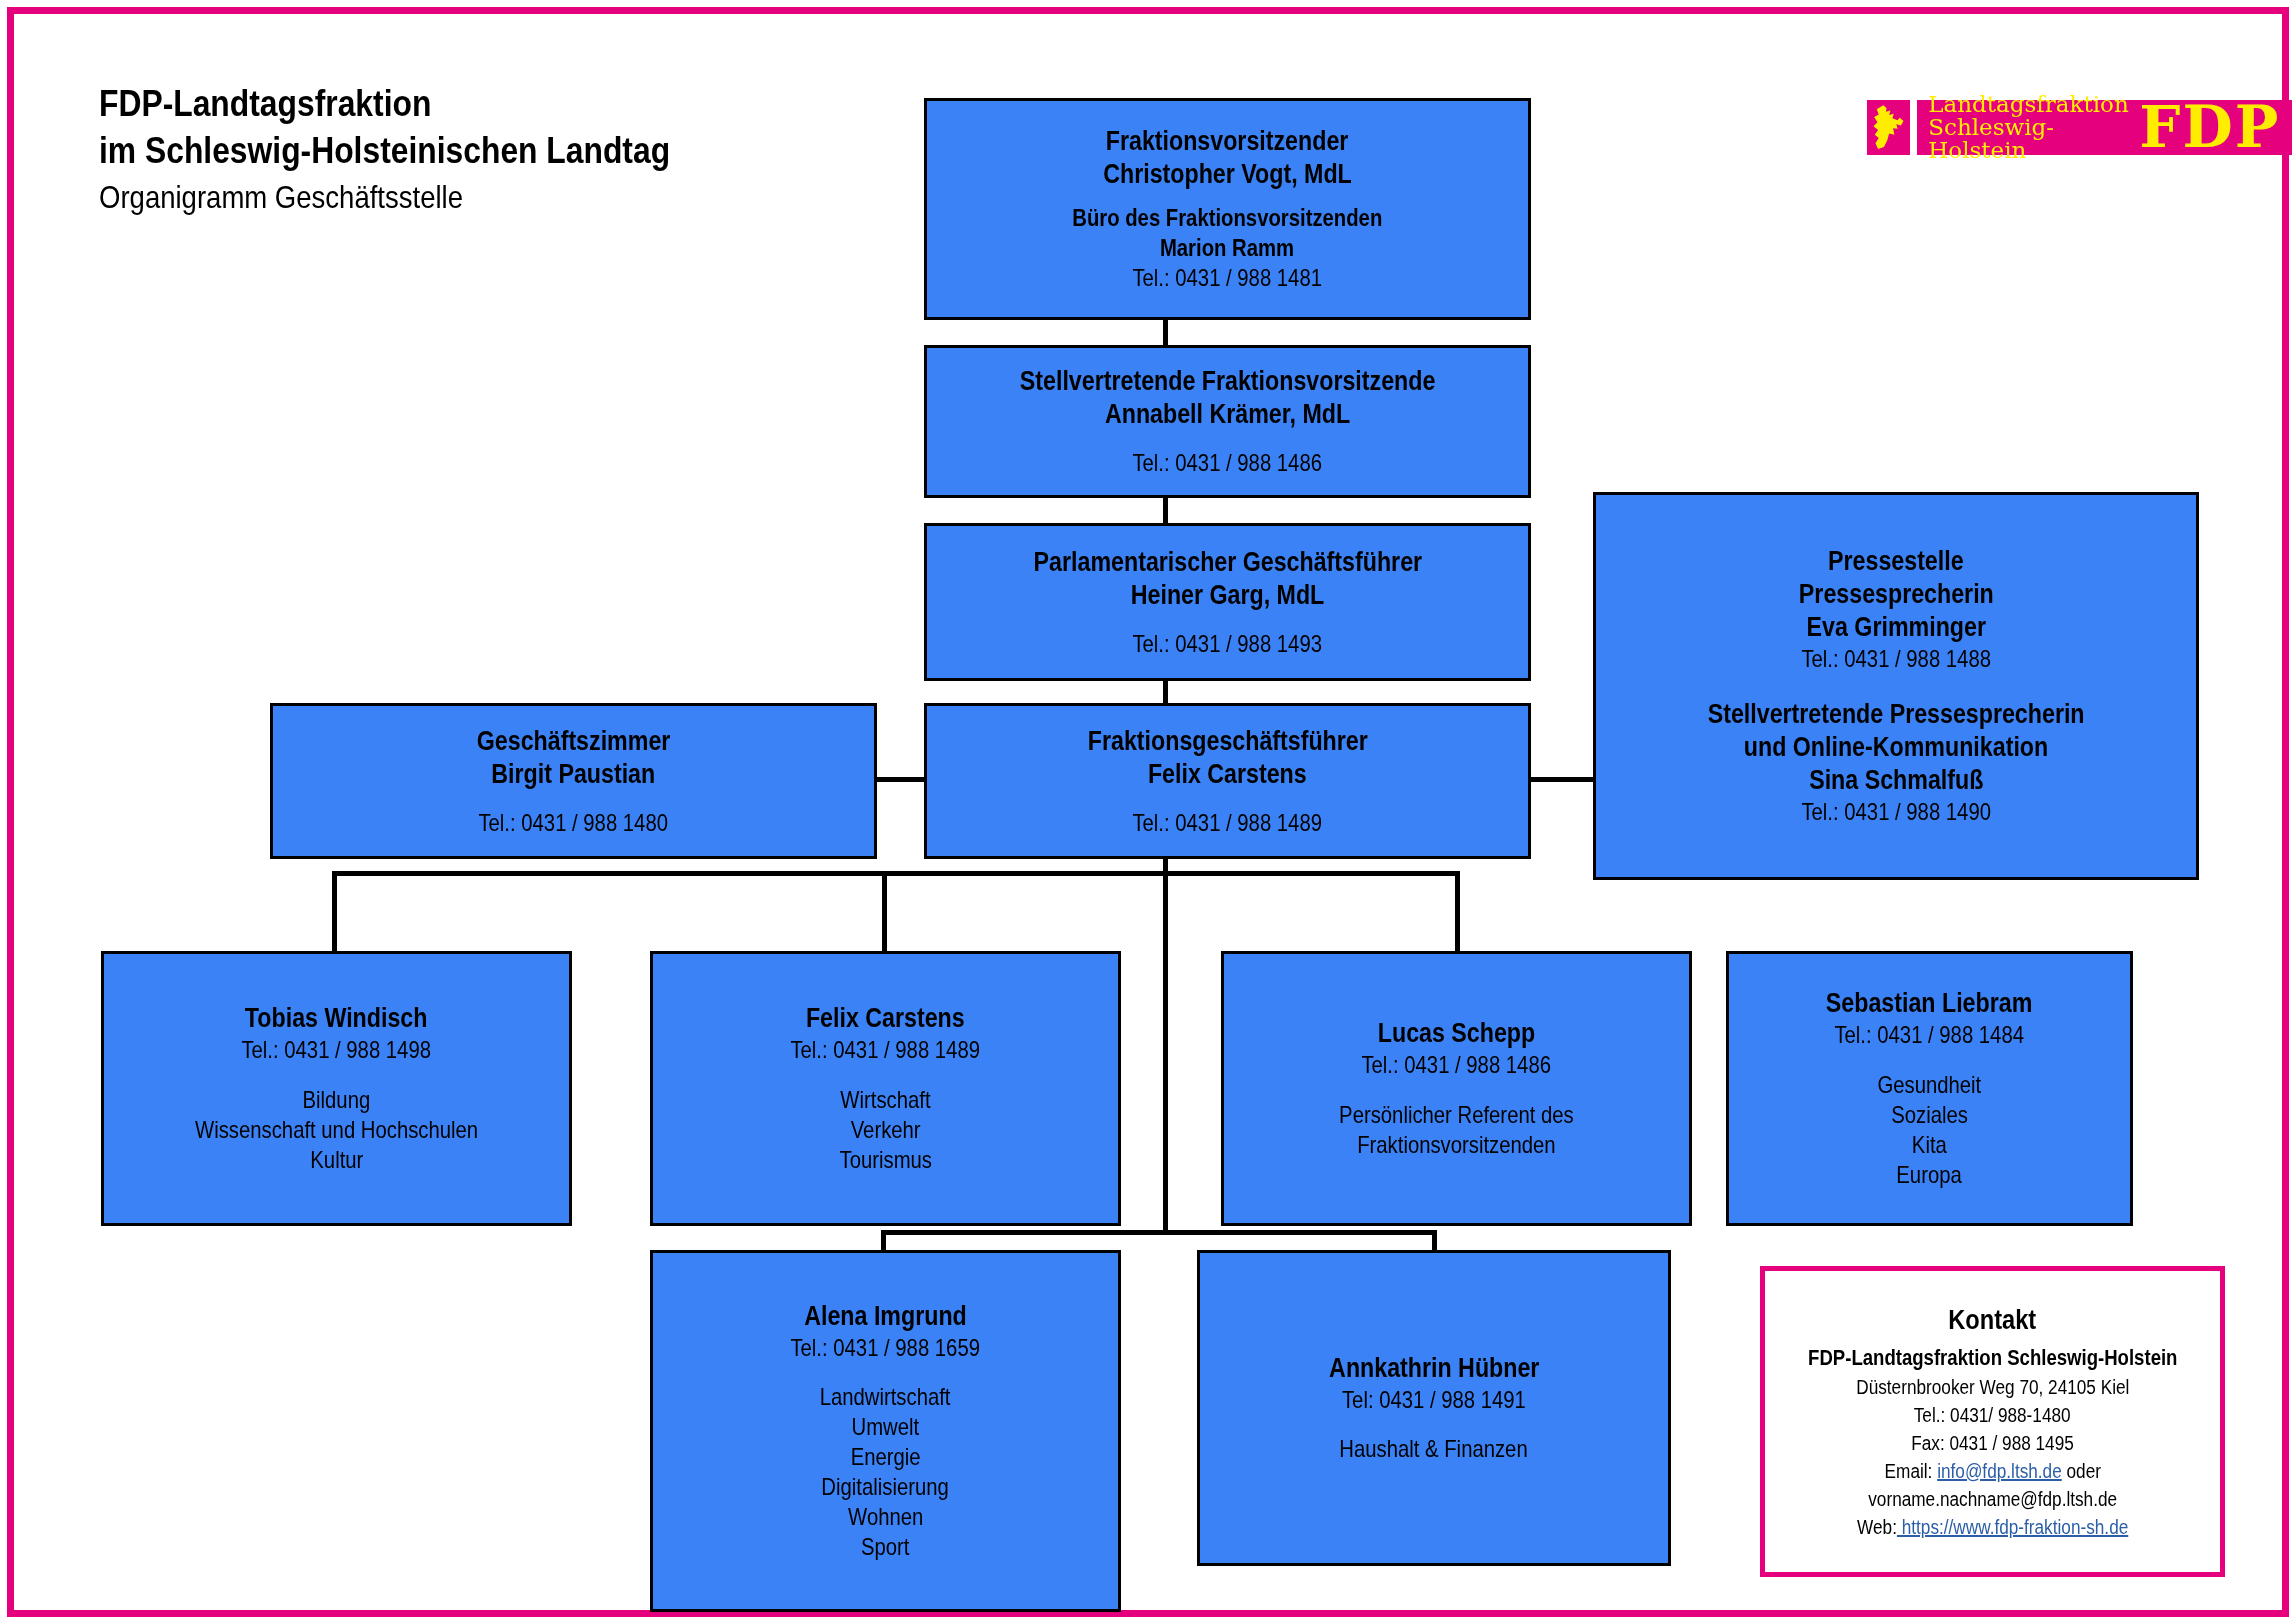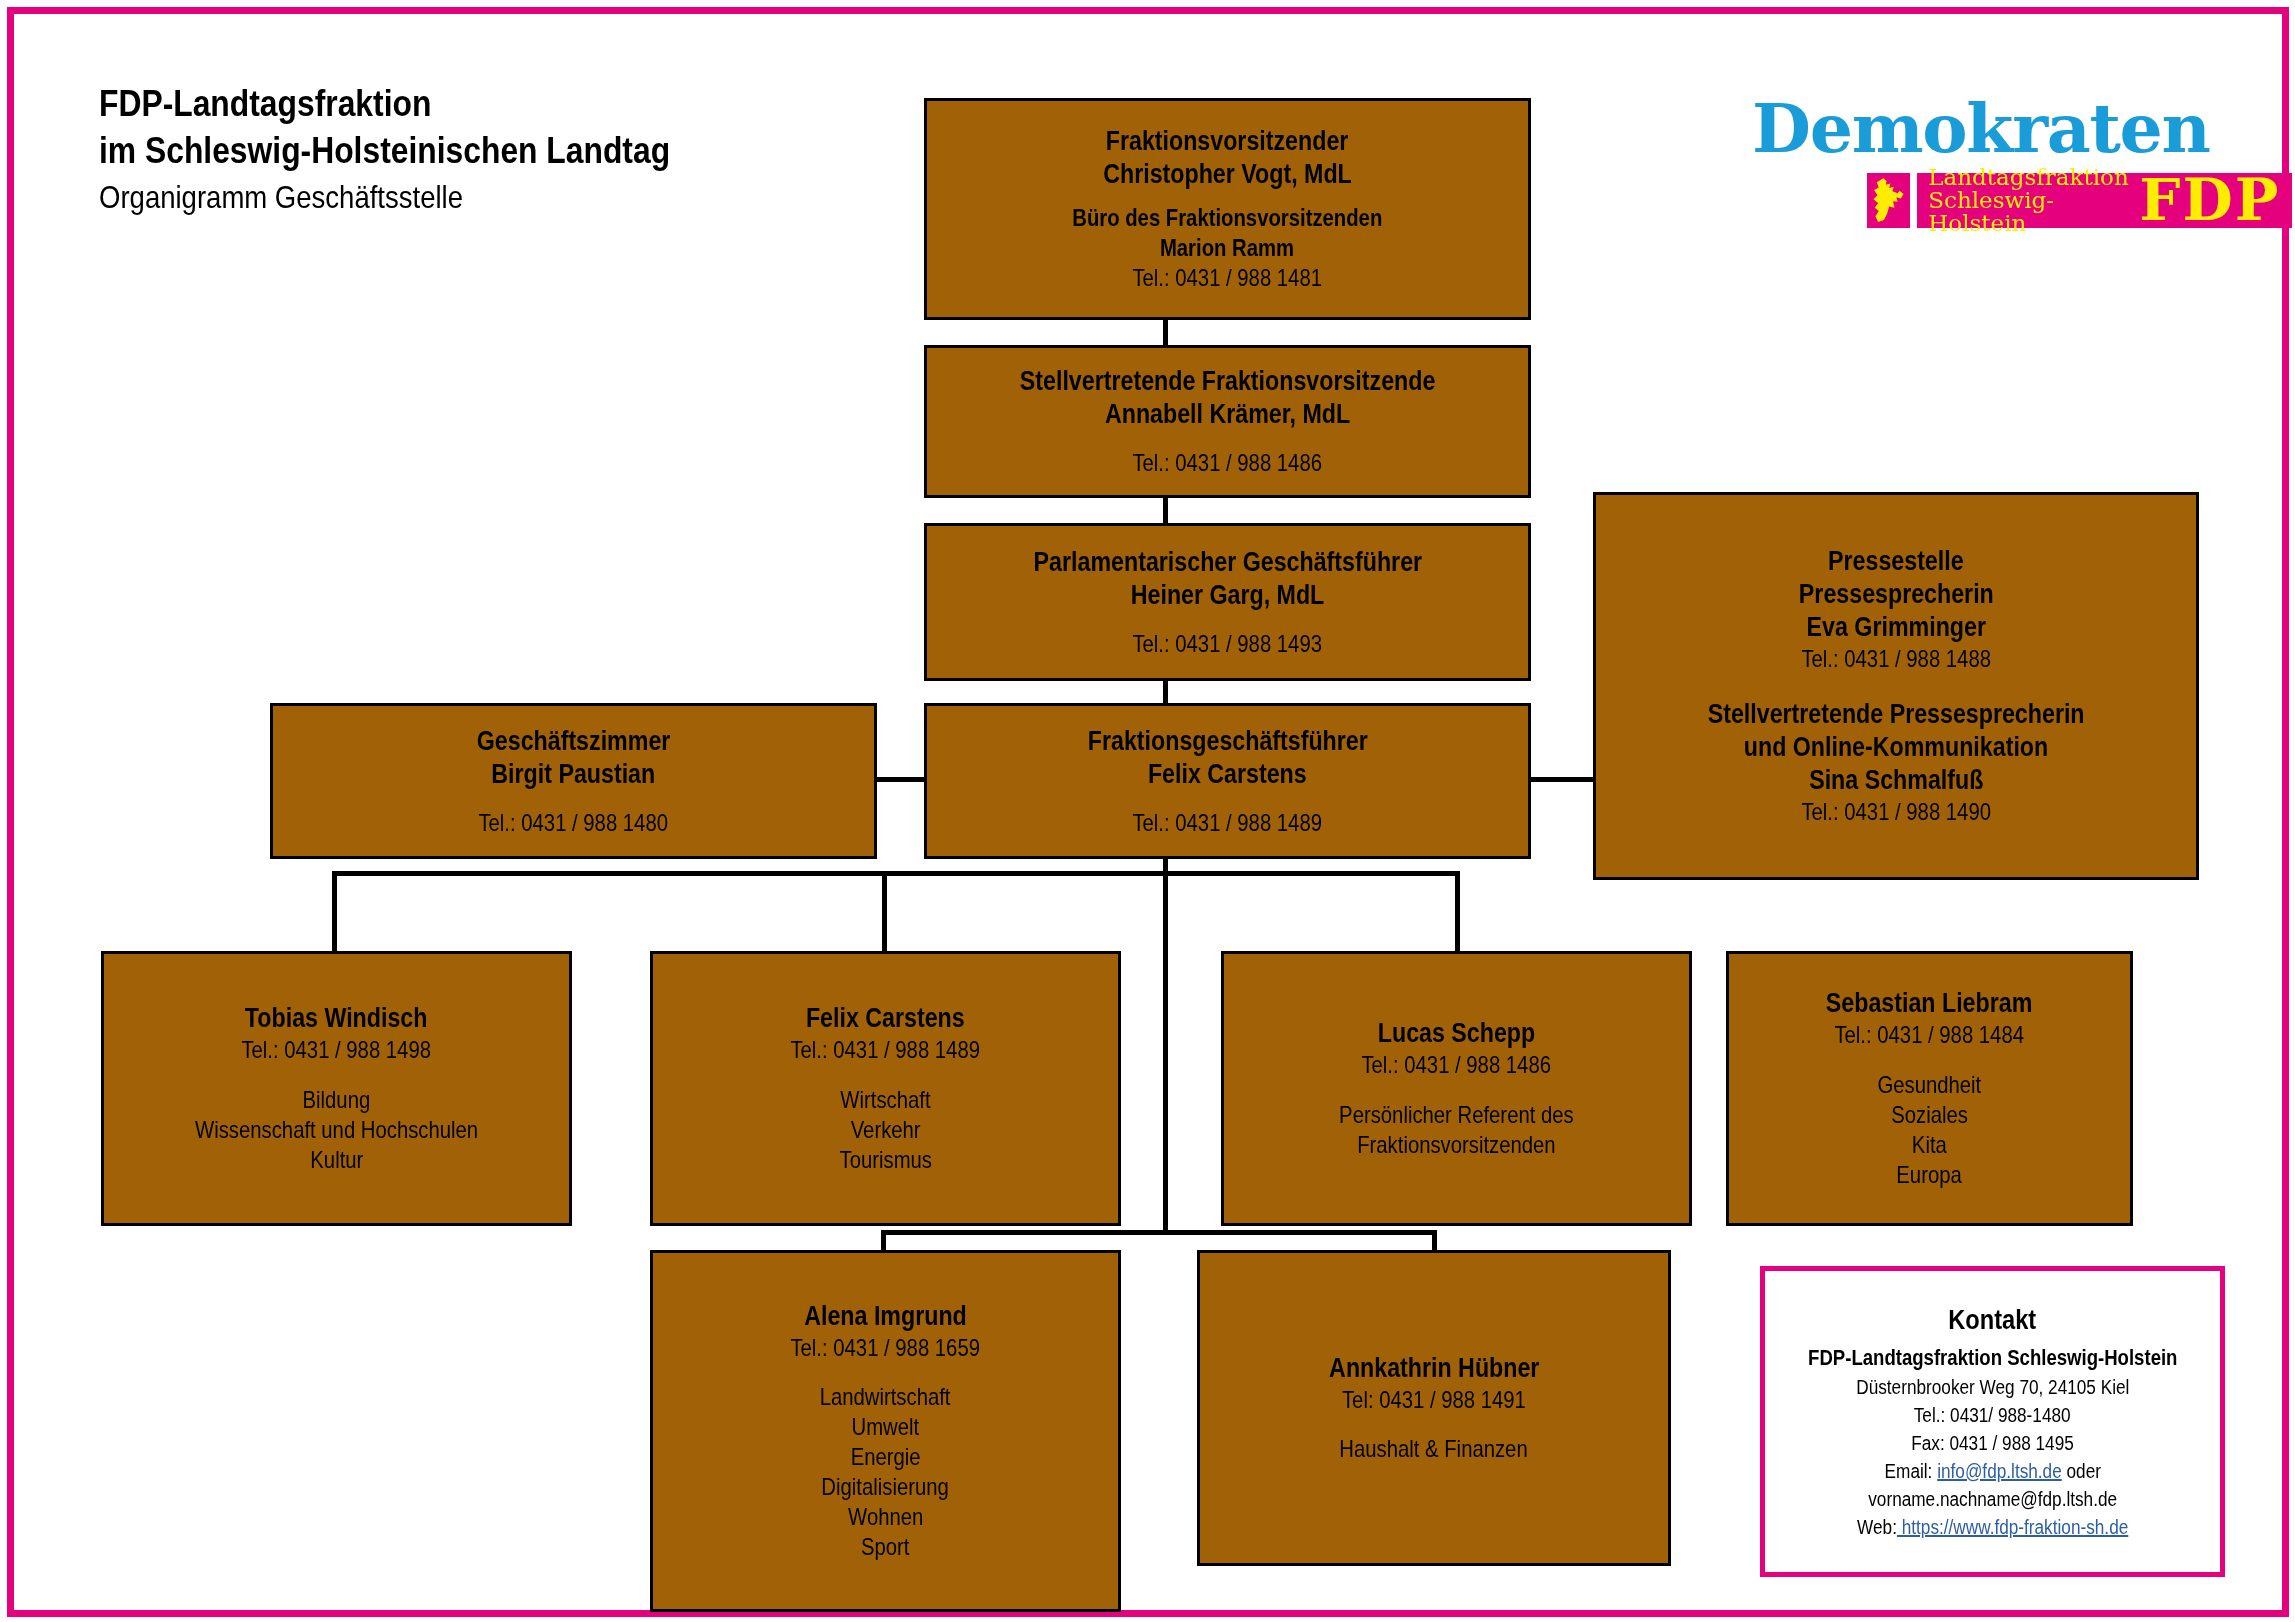--- a/index.html
+++ b/index.html
@@ -46,7 +46,7 @@
 
   
   .obox{
-    position:absolute;background:#a16207;border:3.9px solid #000;
+    position:absolute;background:#3b82f6;border:3.9px solid #000;
     display:flex;flex-direction:column;align-items:center;justify-content:center;
     text-align:center;
   }

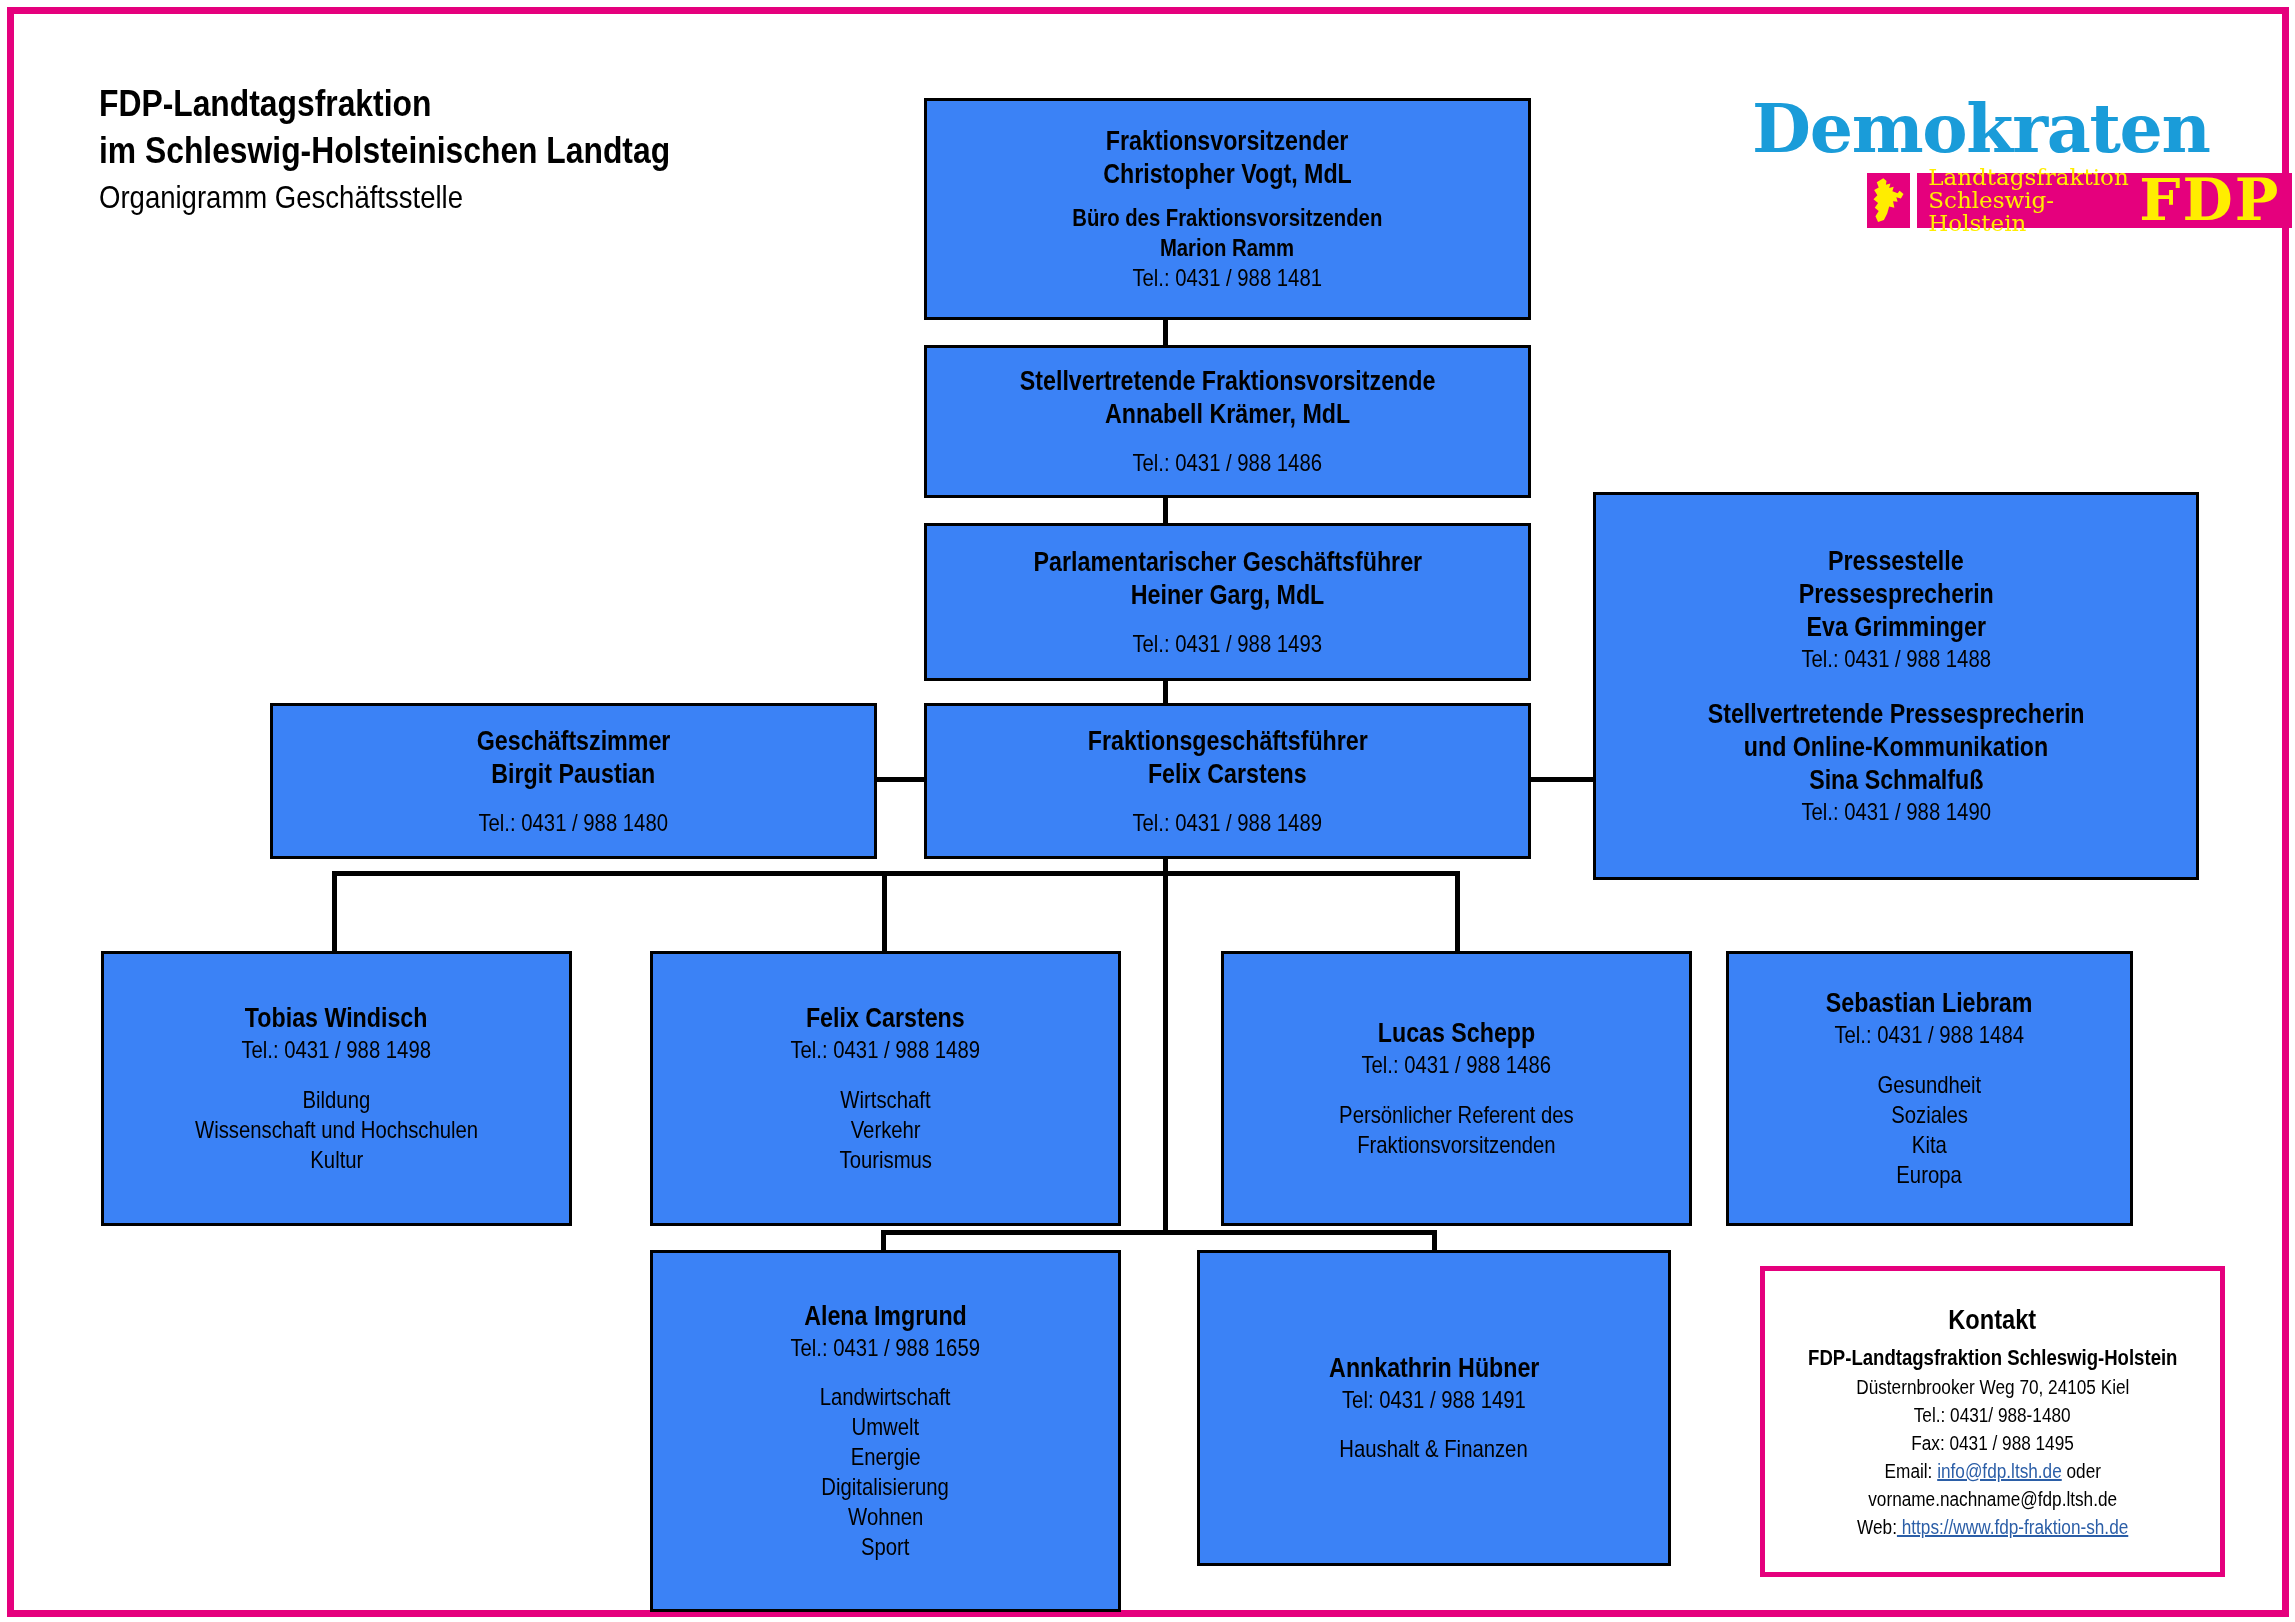--- a/index.html
+++ b/index.html
@@ -81,7 +81,6 @@
 </div>
 
 <div class="brand">
-  <div class="brand-line">Demokraten</div>
   <div class="badge-row">
     <div class="badge-map">
       <svg width="43" height="47" viewBox="0 0 60 72" aria-hidden="true">

